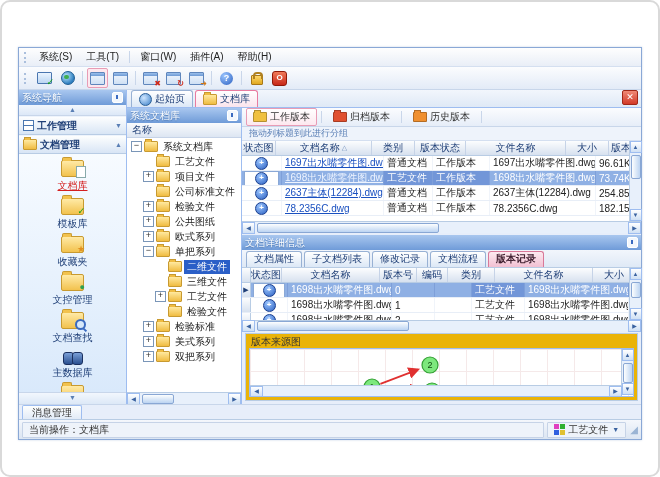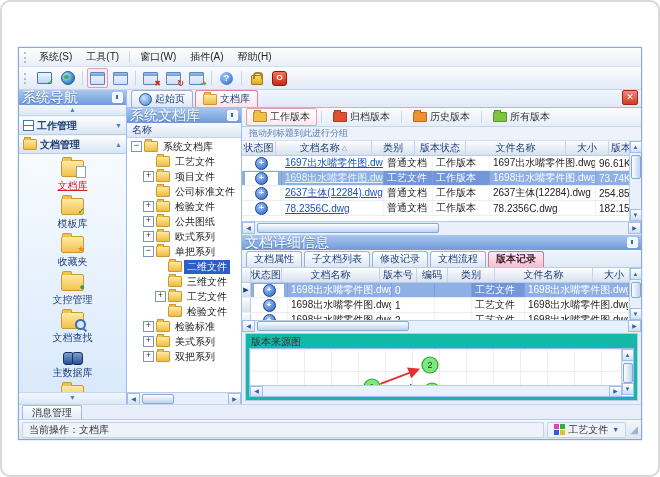--- a/index.html
+++ b/index.html
@@ -33,7 +33,7 @@
   
   .content{flex:1;display:flex;min-height:0}
   .sidebar{width:107px;display:flex;flex-direction:column;border-right:1px solid #9ebdf0;background:#dce9f9}
-  .pane-header{height:15px;flex:none;background:linear-gradient(#a9c7ef,#6f9bd8);color:#fff;display:flex;align-items:center;padding:0 3px;font-size:14px;text-shadow:0 1px 1px #4a76b0}
+  .pane-header{height:15px;flex:none;background:linear-gradient(#a9c7ef,#6f9bd8);color:#fff;display:flex;align-items:center;padding:0 3px;font-size:10px;text-shadow:0 1px 1px #4a76b0}
   .pin{margin-left:auto;width:9px;height:9px;background:#f2f7fd;border:1px solid #fff;border-radius:2px;position:relative}
   .pin::after{content:"";position:absolute;left:3px;top:2px;width:2px;height:4px;background:#3a6ac0}
   .collapse-strip{height:10px;flex:none;background:linear-gradient(#f2f7fd,#dce8f7);border-bottom:1px solid #c8d6ea;text-align:center;font-size:7px;color:#5a7fb5;line-height:9px}

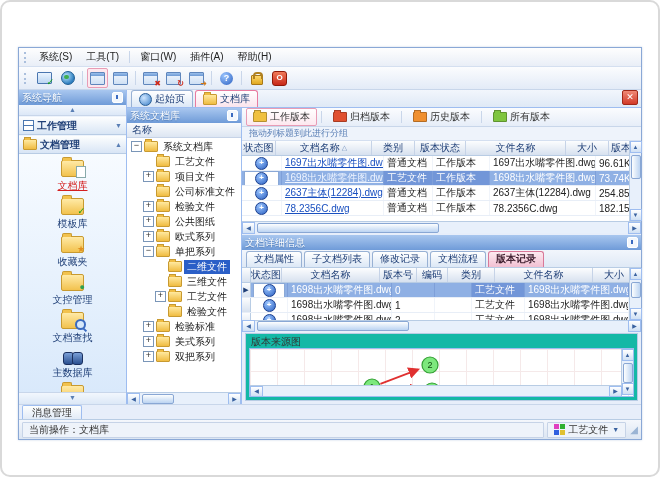--- a/index.html
+++ b/index.html
@@ -370,10 +370,6 @@
                 <span>历史版本</span>
               </span>
               <span class="vsep"></span>
-              <span class="vbtn">
-                <span class="vficon vf3"></span>
-                <span>所有版本</span>
-              </span>
             </div>
           <div class="group-hint">拖动列标题到此进行分组</div>
 

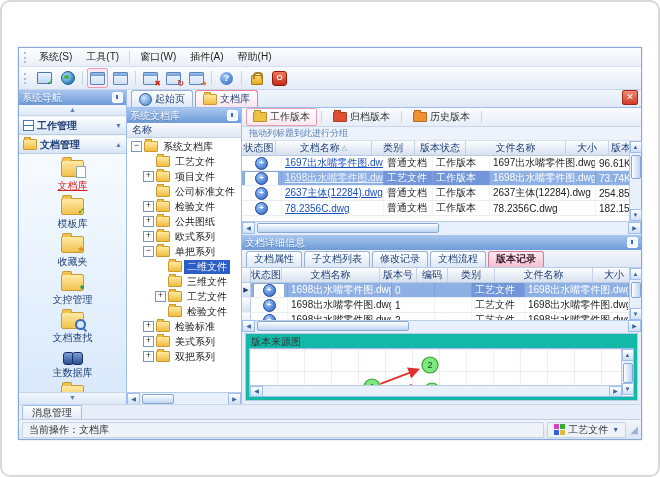--- a/index.html
+++ b/index.html
@@ -112,7 +112,7 @@
   .dtabs{height:17px;flex:none;display:flex;align-items:flex-end;background:linear-gradient(#f2f6fc,#dfe9f6);padding-left:4px;border-bottom:1px solid #b8cce4}
   .dtab{padding:1px 7px;height:13px;line-height:12px;font-size:10px;border:1px solid #98b1d4;border-bottom:none;border-radius:3px 3px 0 0;margin-right:2px;background:linear-gradient(#fff,#dce8f6);color:#1f3f77}
   .dtab.active{background:linear-gradient(#fdeaf0,#f2c0d2);border-color:#d87898;color:#402030;font-weight:bold}
-  .graph-wrap{flex:1;margin:2px 3px 3px;border:1px solid #b8cce4;background:#14b8a6;display:flex;flex-direction:column;min-height:0}
+  .graph-wrap{flex:1;margin:2px 3px 3px;border:1px solid #b8cce4;background:#eab308;display:flex;flex-direction:column;min-height:0}
   .graph-label{height:13px;flex:none;font-size:10px;color:#333;padding:1px 0 0 5px}
   .graph-area{flex:1;margin:0 3px 3px;border:1px solid #9ebdf0;background:#fff;position:relative;overflow:hidden;
     background-image:linear-gradient(#f5e9e9 1px,transparent 1px),linear-gradient(90deg,#f5e9e9 1px,transparent 1px);

